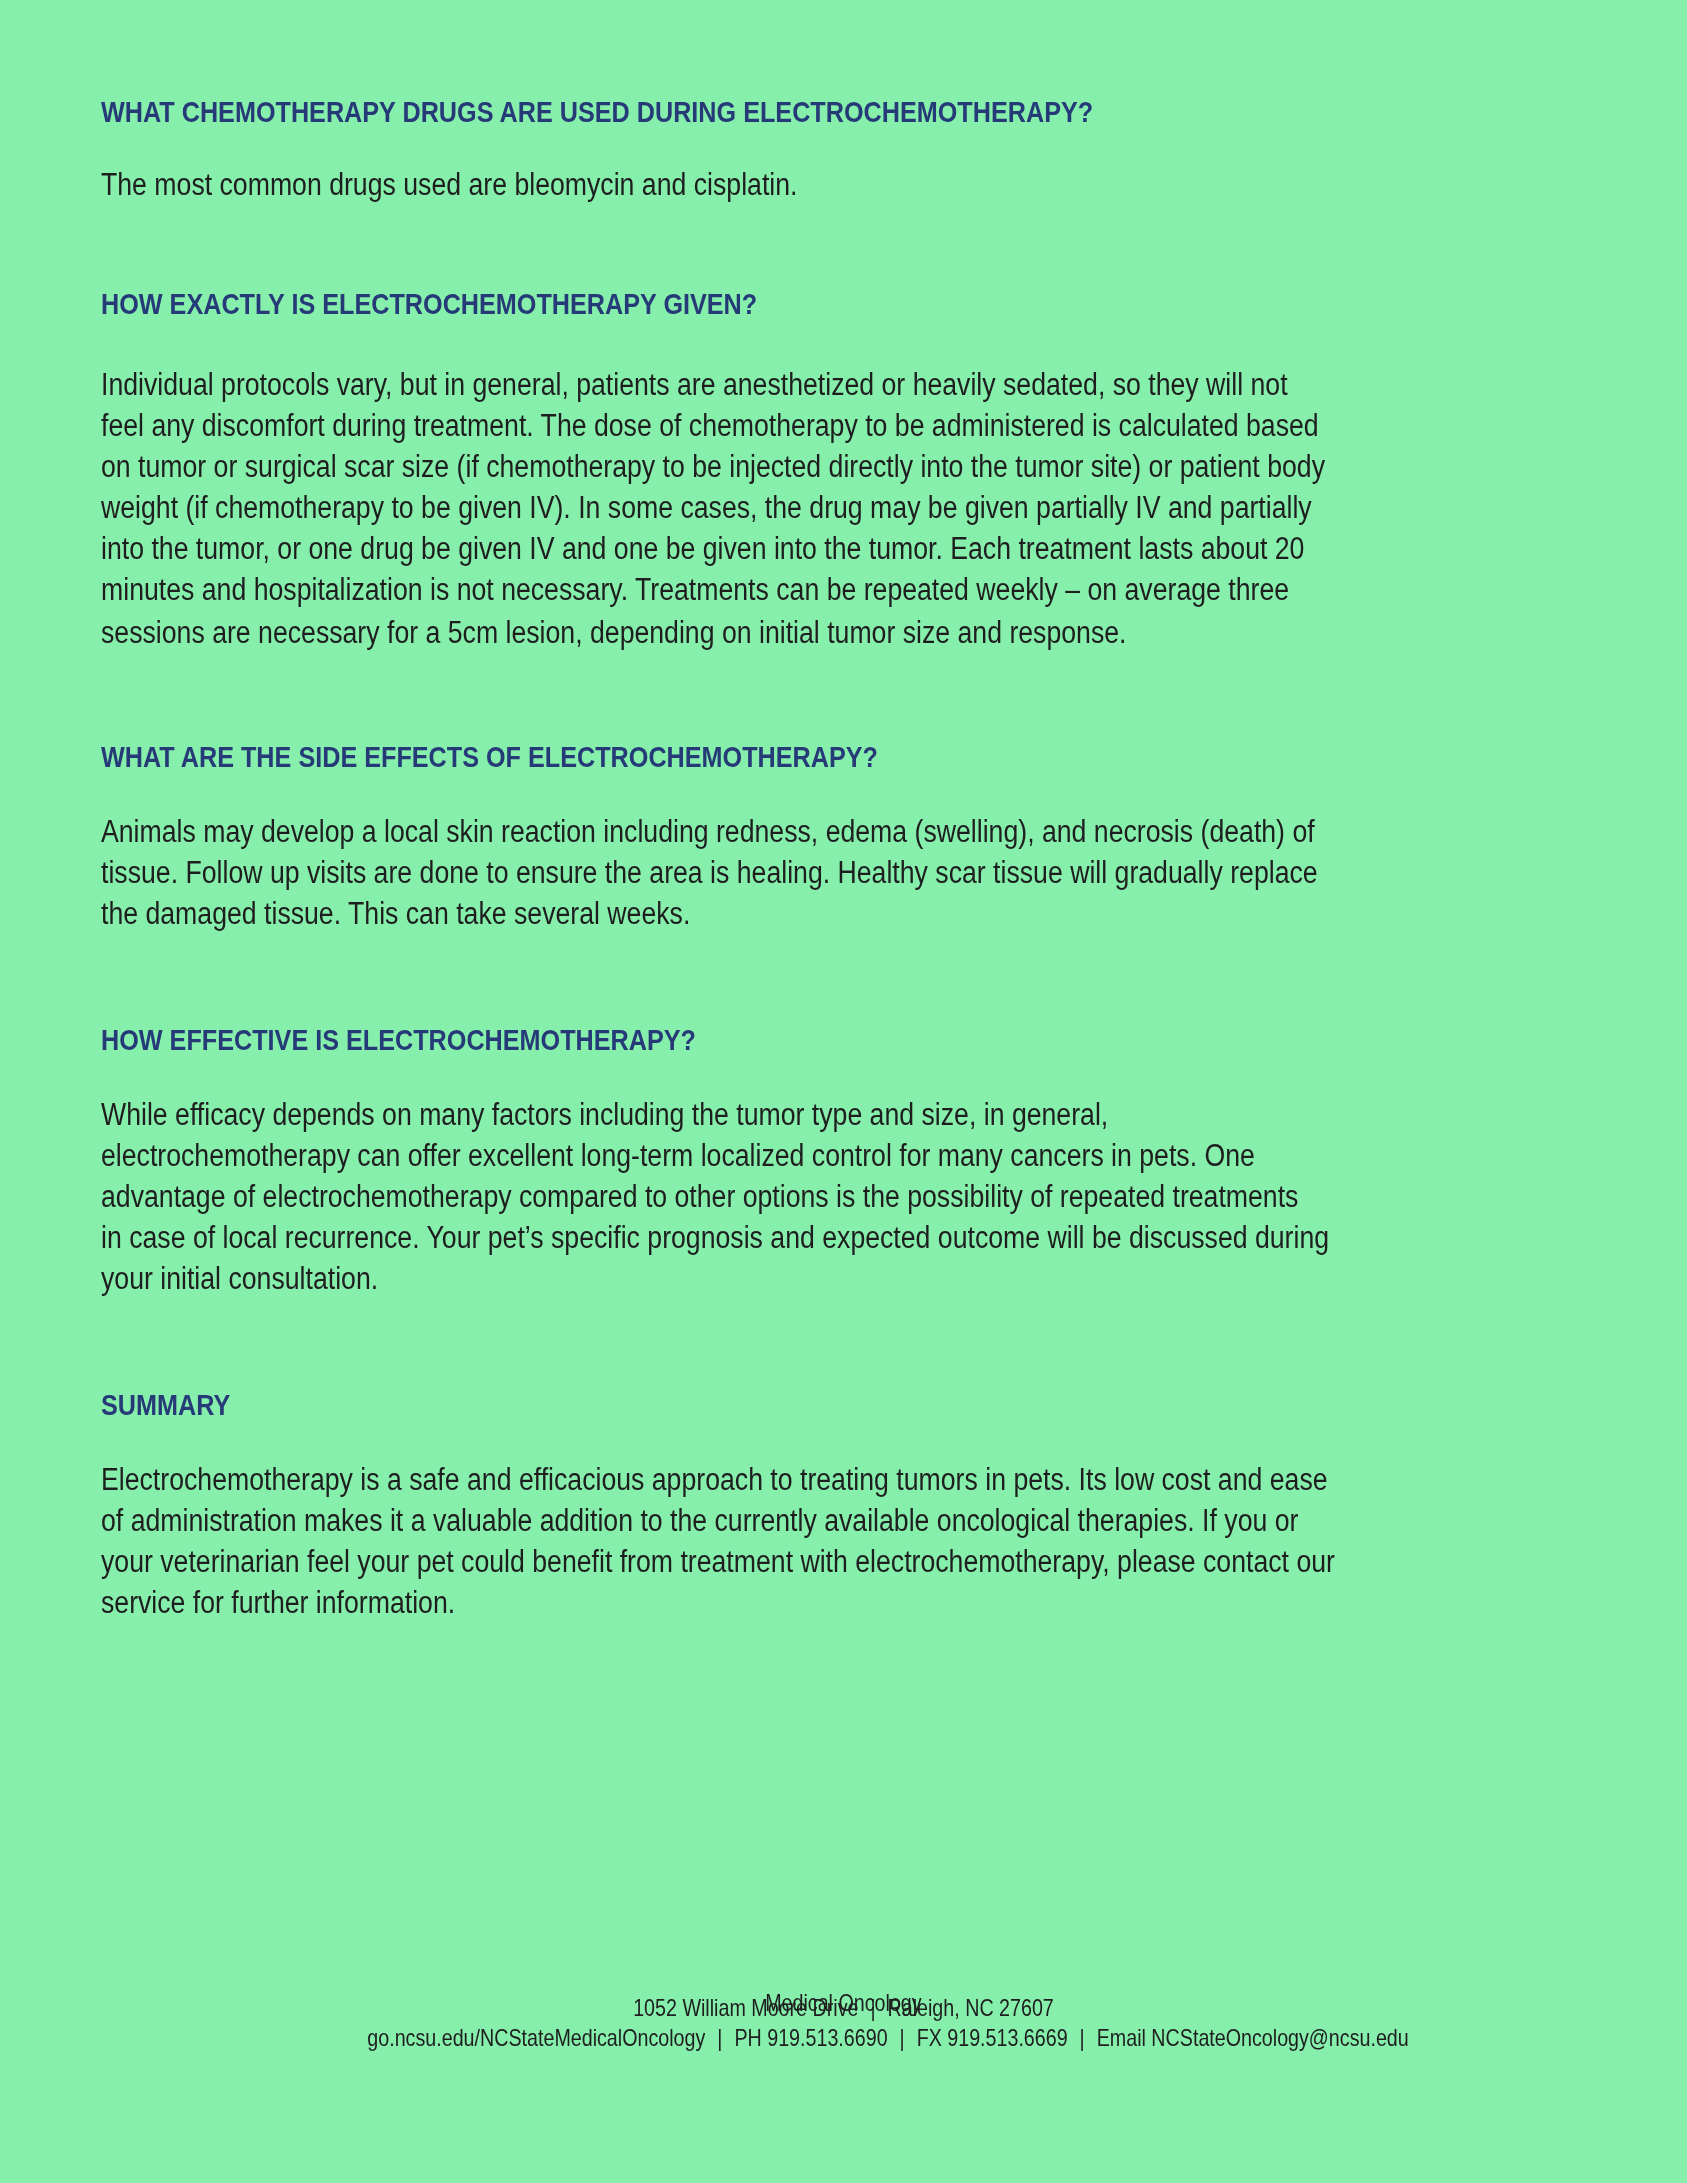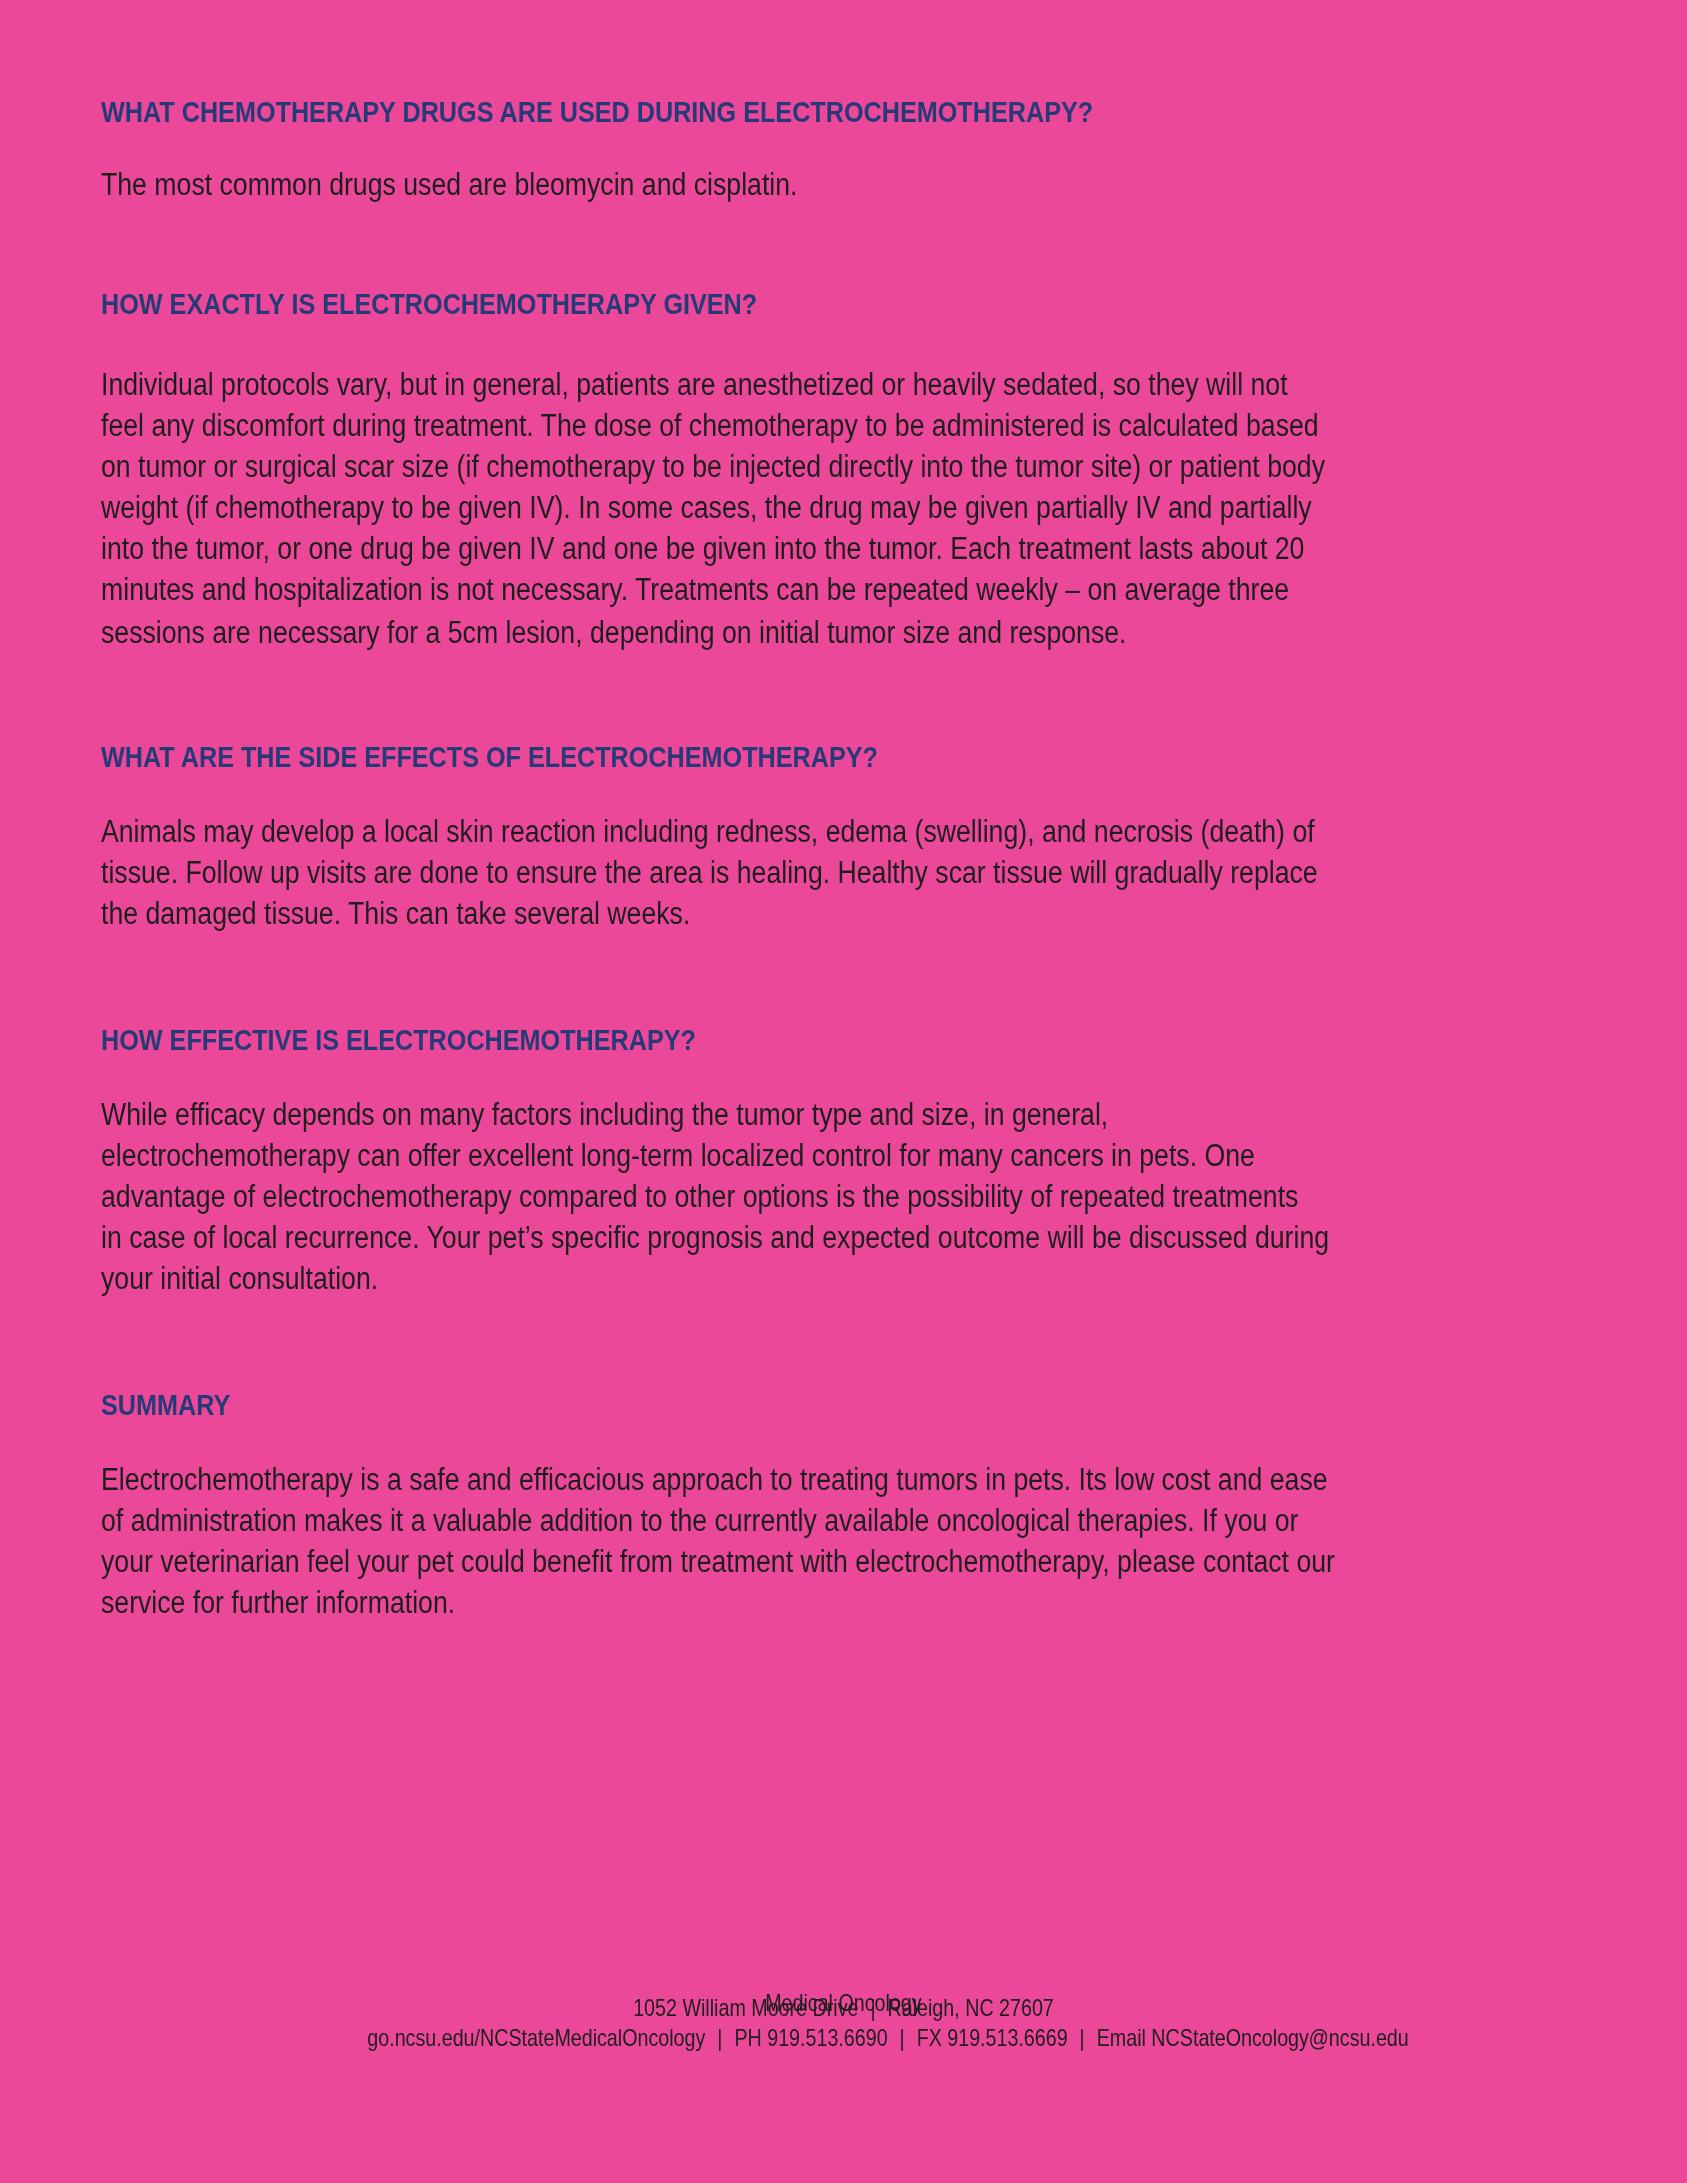--- a/index.html
+++ b/index.html
@@ -4,7 +4,7 @@
 <style>
   html, body { margin: 0; padding: 0; background: #ffffff; }
   body { width: 1687px; height: 2183px; position: relative; overflow: hidden; }
-  .page { position: absolute; left: 0; top: 0; width: 1687px; height: 2183px; background: #ec4899; }
+  .page { position: absolute; left: 0; top: 0; width: 1687px; height: 2183px; background: #86efac; }
 
   .heading {
     position: absolute; left: 101px;

